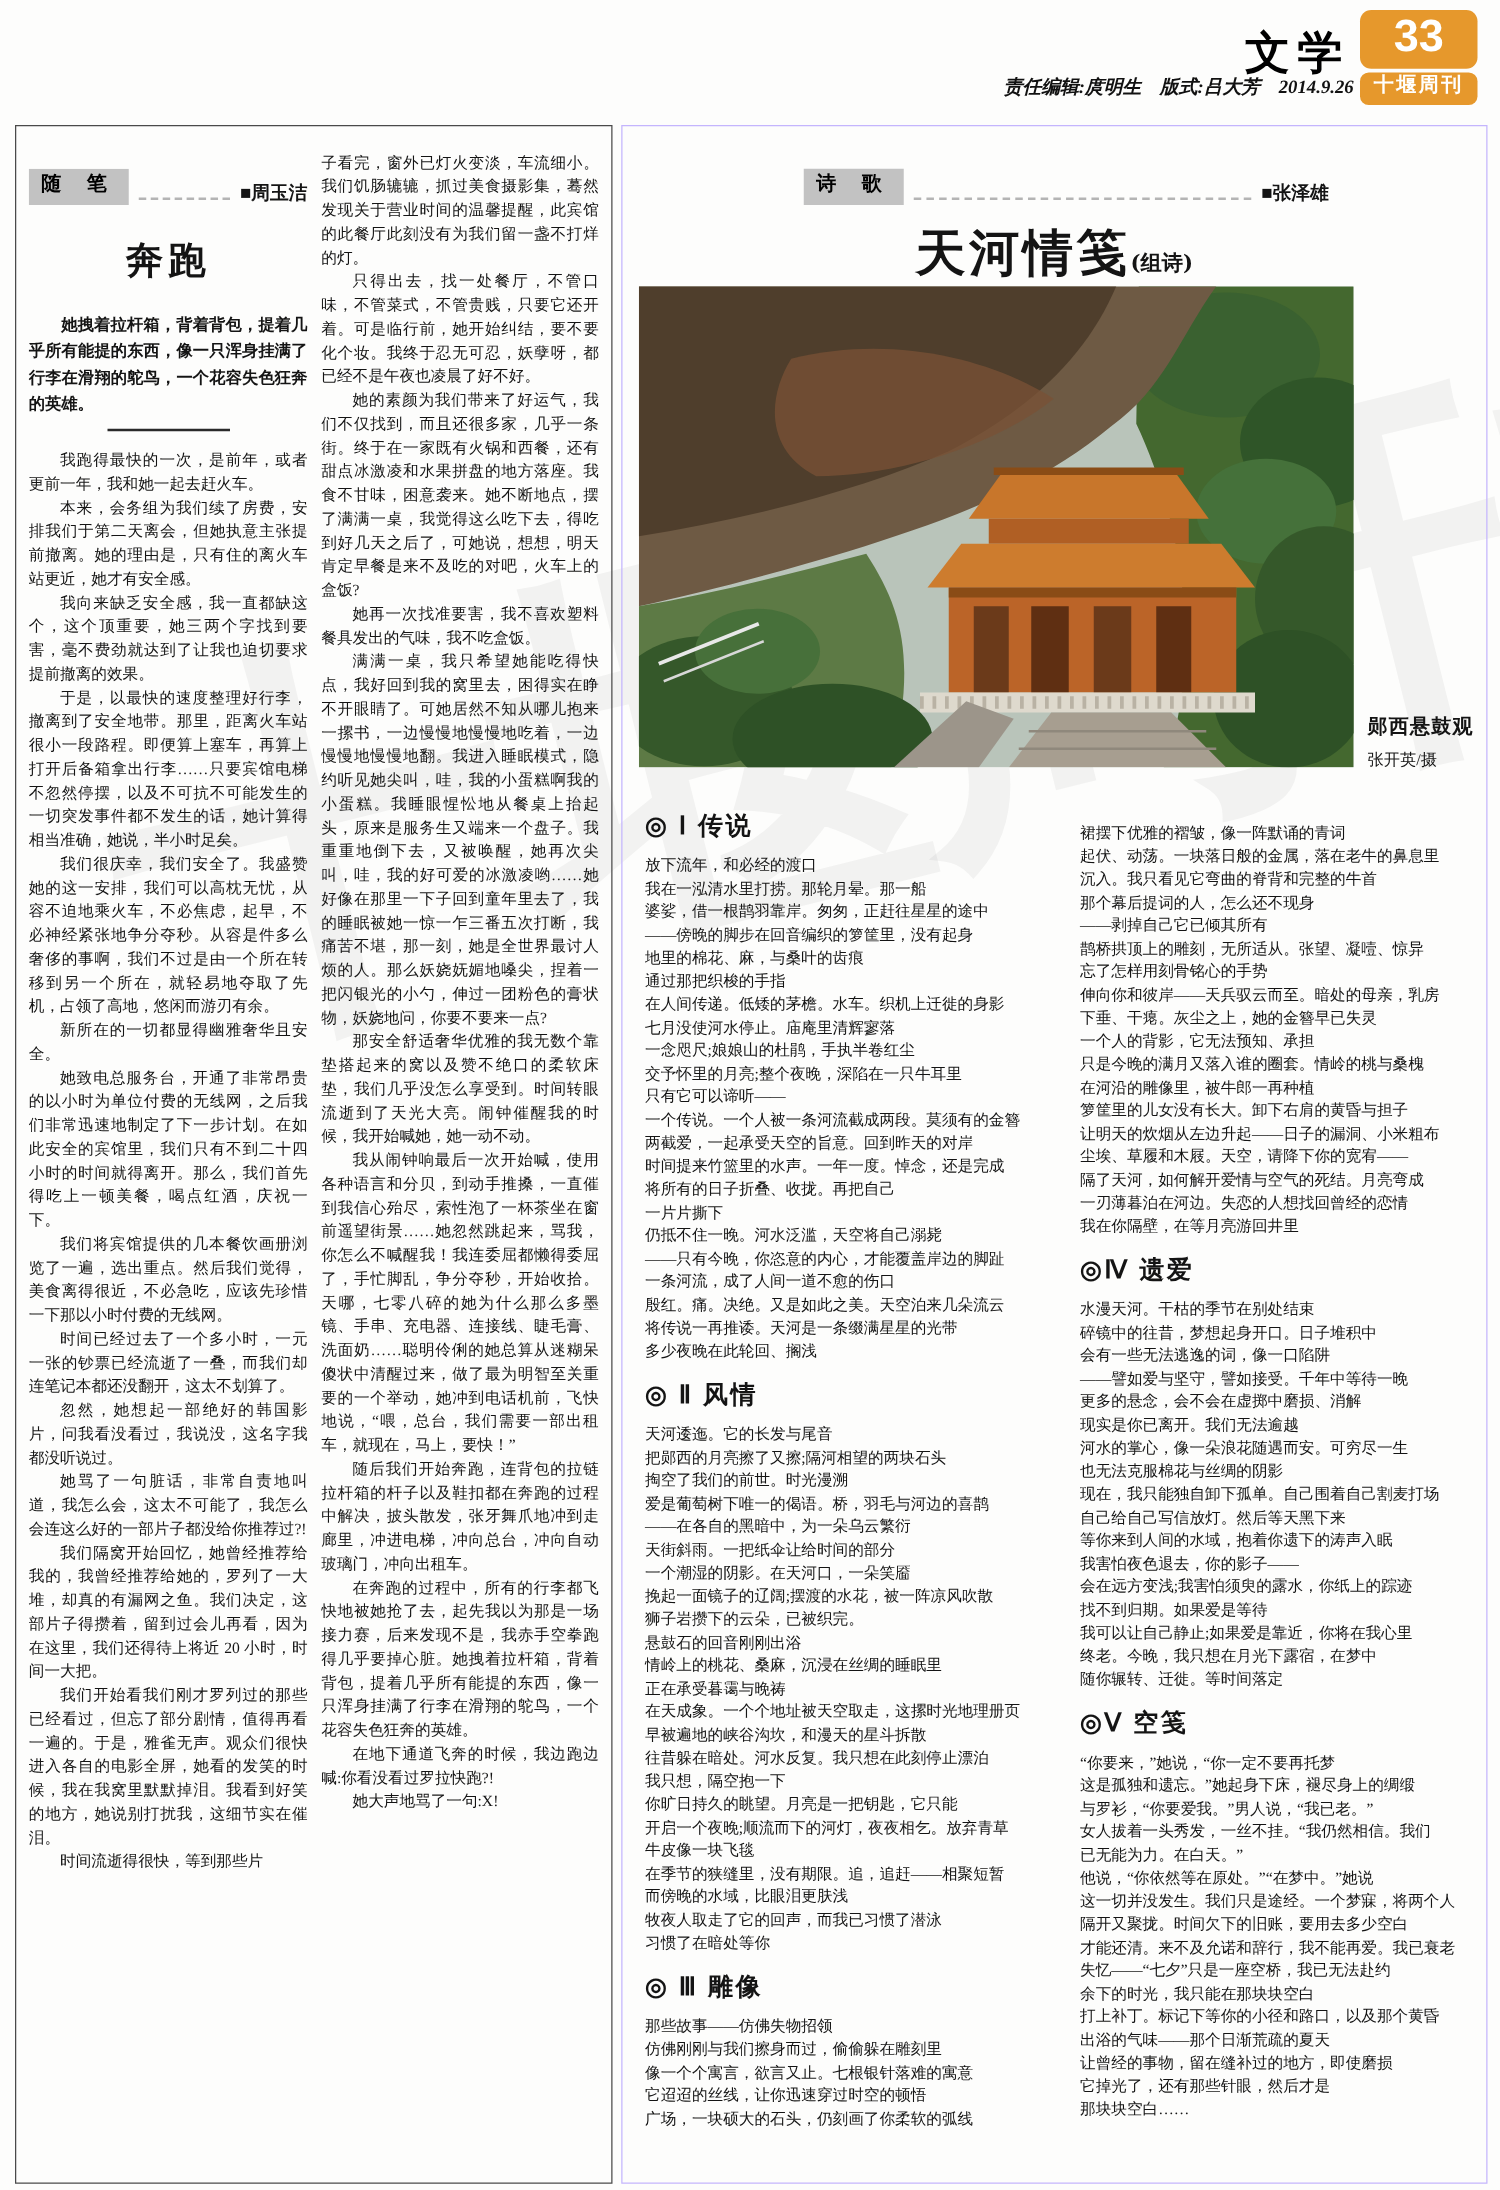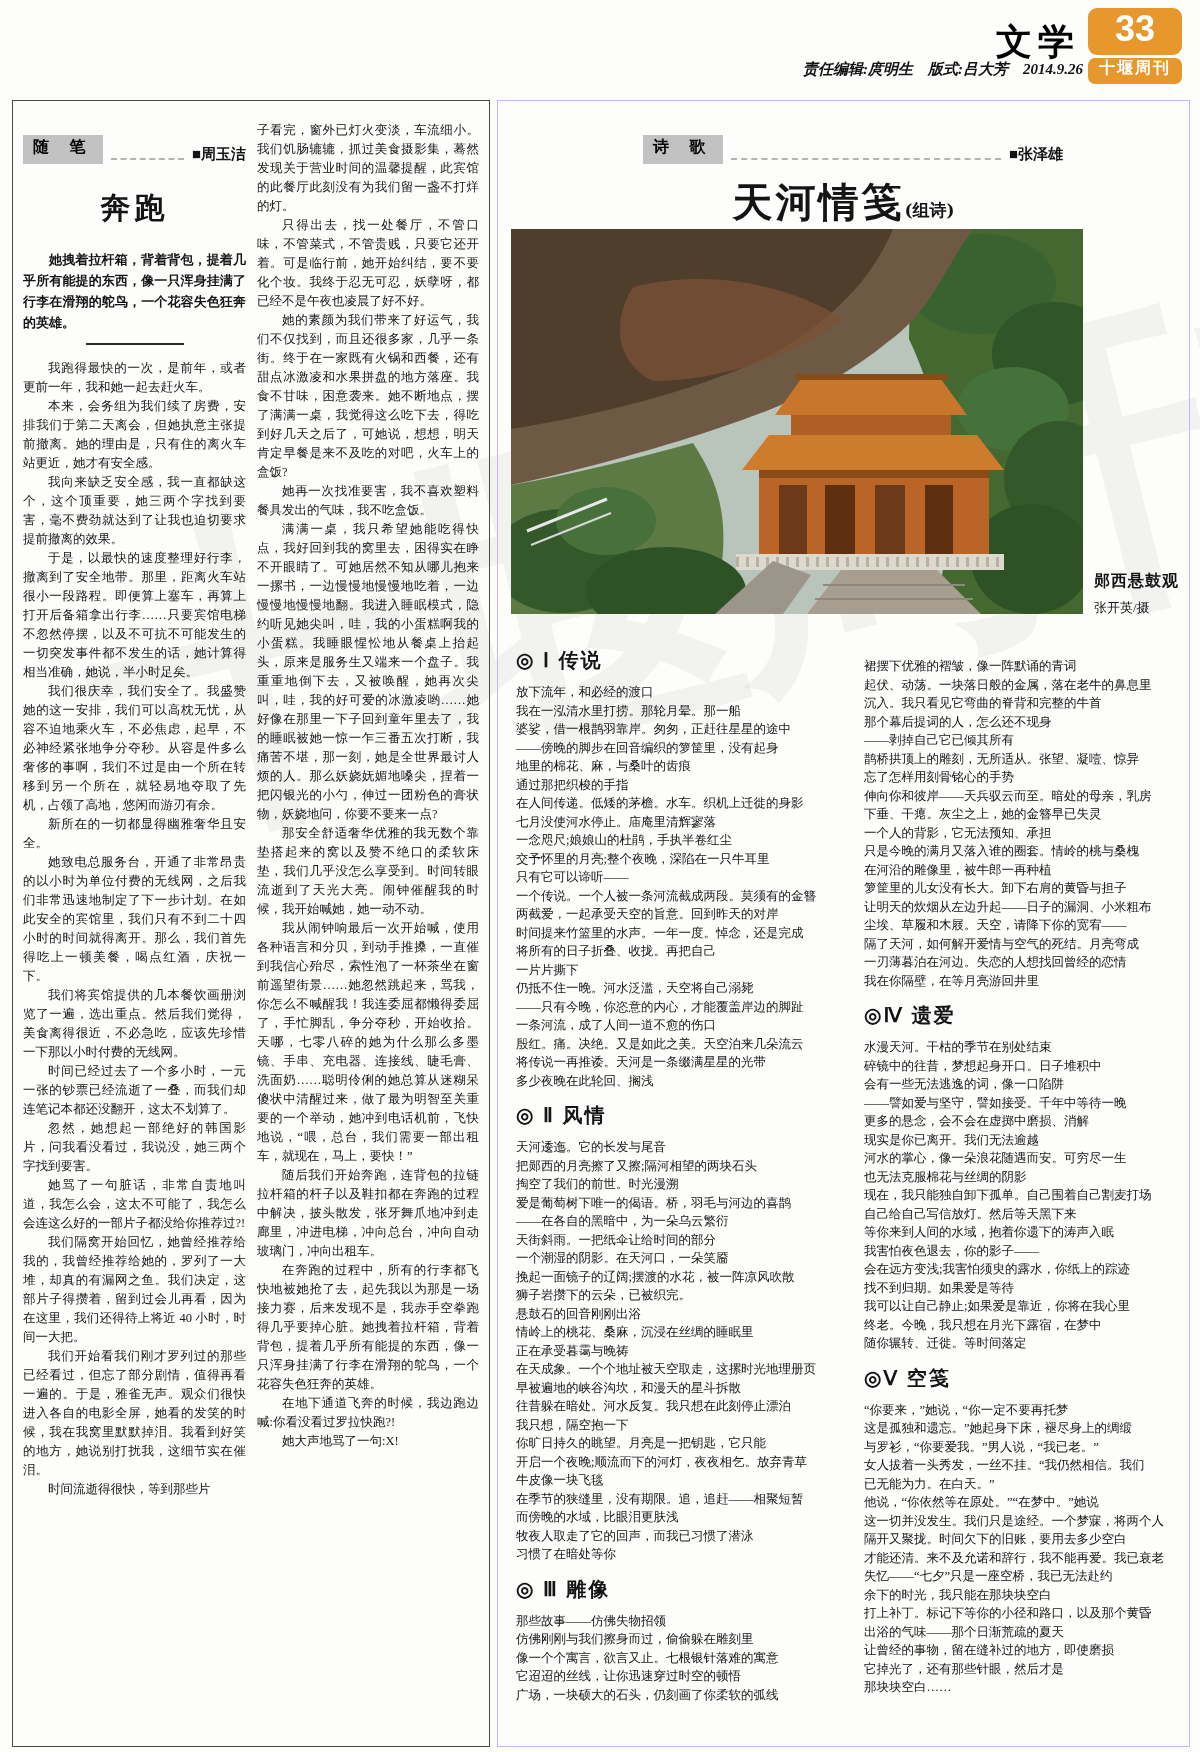--- a/index.html
+++ b/index.html
@@ -88,7 +88,7 @@
       <p>她致电总服务台，开通了非常昂贵的以小时为单位付费的无线网，之后我们非常迅速地制定了下一步计划。在如此安全的宾馆里，我们只有不到二十四小时的时间就得离开。那么，我们首先得吃上一顿美餐，喝点红酒，庆祝一下。</p>
       <p>我们将宾馆提供的几本餐饮画册浏览了一遍，选出重点。然后我们觉得，美食离得很近，不必急吃，应该先珍惜一下那以小时付费的无线网。</p>
       <p>时间已经过去了一个多小时，一元一张的钞票已经流逝了一叠，而我们却连笔记本都还没翻开，这太不划算了。</p>
-      <p>忽然，她想起一部绝好的韩国影片，问我看没看过，我说没，她三两个字找到要害。</p>
+      <p>忽然，她想起一部绝好的韩国影片，问我看没看过，我说没，这名字我都没听说过。</p>
       <p>她骂了一句脏话，非常自责地叫道，我怎么会，这太不可能了，我怎么会连这么好的一部片子都没给你推荐过?!</p>
       <p>我们隔窝开始回忆，她曾经推荐给我的，我曾经推荐给她的，罗列了一大堆，却真的有漏网之鱼。我们决定，这部片子得攒着，留到过会儿再看，因为在这里，我们还得待上将近 40 小时，时间一大把。</p>
       <p>我们开始看我们刚才罗列过的那些已经看过，但忘了部分剧情，值得再看一遍的。于是，雅雀无声。观众们很快进入各自的电影全屏，她看的发笑的时候，我在我窝里默默掉泪。我看到好笑的地方，她说别打扰我，这细节实在催泪。</p>

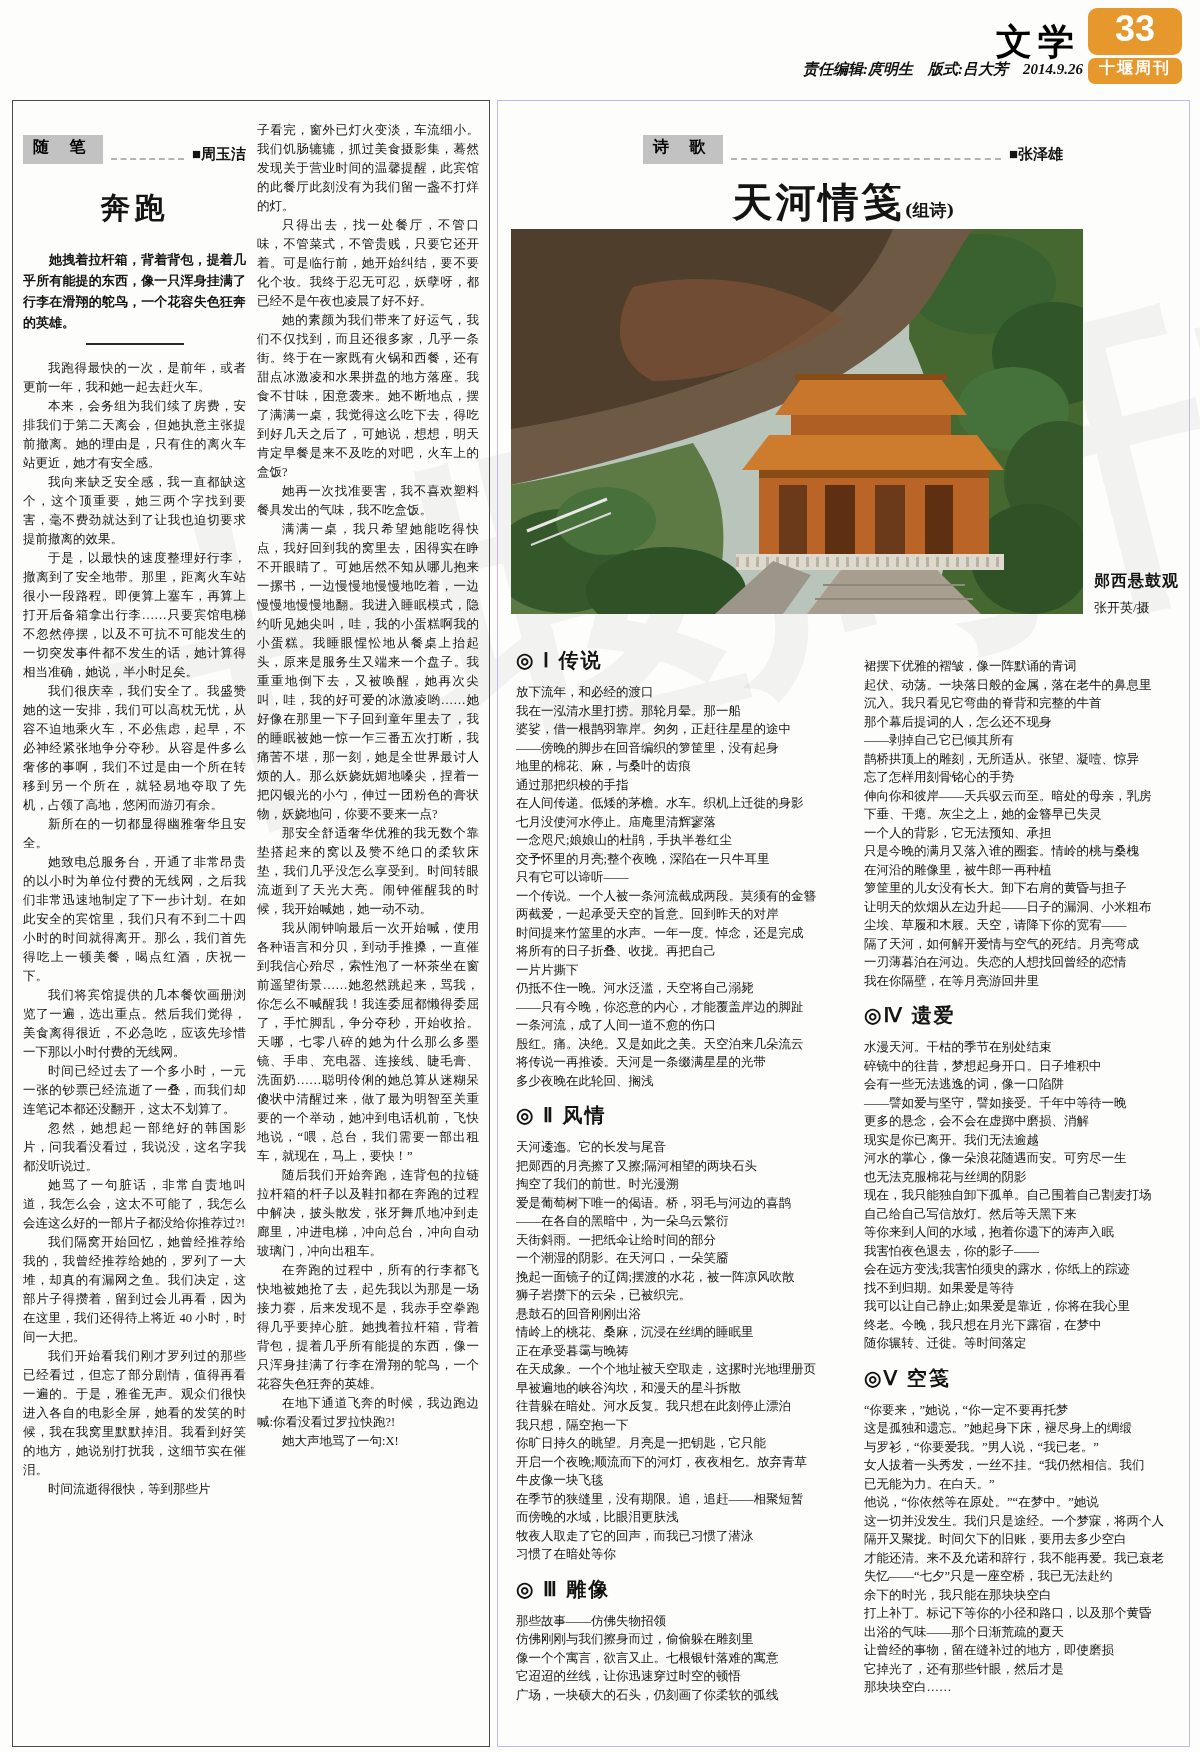--- a/index.html
+++ b/index.html
@@ -90,7 +90,7 @@
       <p>时间已经过去了一个多小时，一元一张的钞票已经流逝了一叠，而我们却连笔记本都还没翻开，这太不划算了。</p>
       <p>忽然，她想起一部绝好的韩国影片，问我看没看过，我说没，这名字我都没听说过。</p>
       <p>她骂了一句脏话，非常自责地叫道，我怎么会，这太不可能了，我怎么会连这么好的一部片子都没给你推荐过?!</p>
-      <p>我们隔窝开始回忆，她曾经推荐给我的，我曾经推荐给她的，罗列了一大堆，却真的有漏网之鱼。我们决定，这部片子得攒着，留到过会儿再看，因为在这里，我们还得待上将近 40 小时，时间一大把。</p>
+      <p>我们隔窝开始回忆，她曾经推荐给我的，我曾经推荐给她的，罗列了一大堆，却真的有漏网之鱼。我们决定，这部片子得攒着，留到过会儿再看，因为在这里，我们还得待上将近 20 小时，时间一大把。</p>
       <p>我们开始看我们刚才罗列过的那些已经看过，但忘了部分剧情，值得再看一遍的。于是，雅雀无声。观众们很快进入各自的电影全屏，她看的发笑的时候，我在我窝里默默掉泪。我看到好笑的地方，她说别打扰我，这细节实在催泪。</p>
       <p>时间流逝得很快，等到那些片</p>
     </div>

